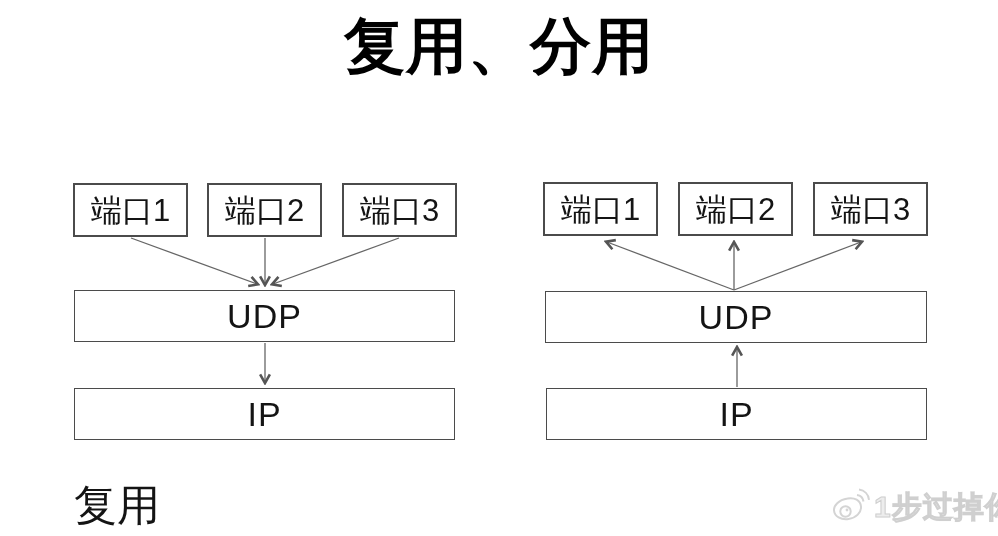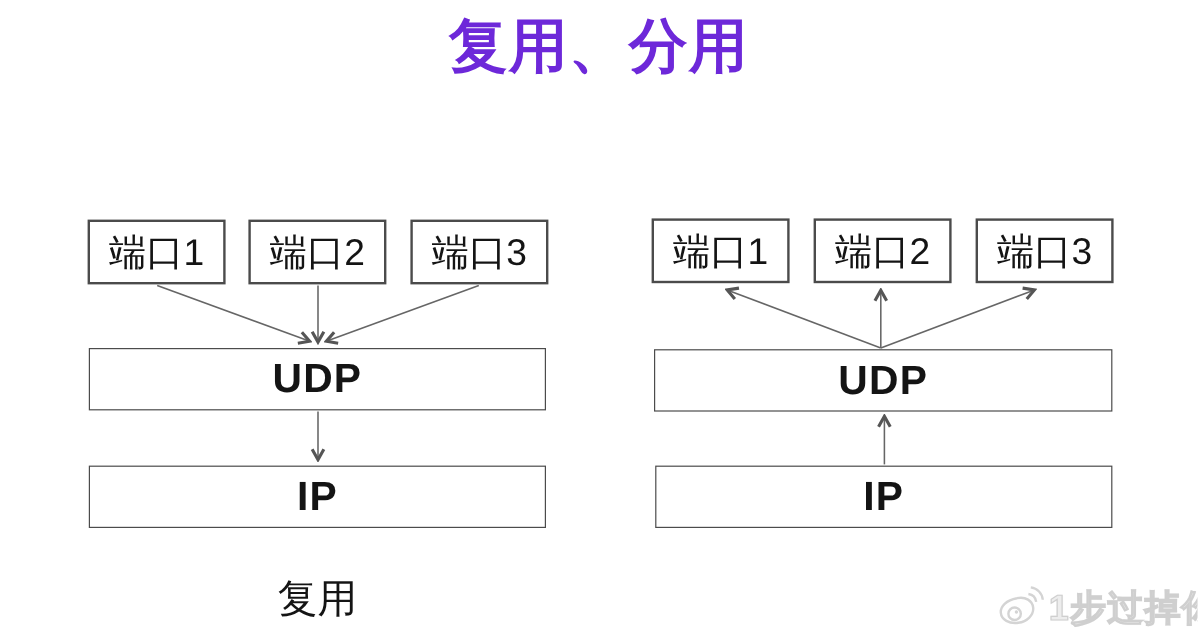--- a/index.html
+++ b/index.html
@@ -13,8 +13,8 @@
   .title{
     position:absolute;left:0;top:6px;width:998px;
     margin:0;text-align:center;
-    font-size:49px;font-weight:bold;
-    color:#6d28d9;letter-spacing:1px;
+    font-size:61px;font-weight:bold;
+    color:#000000;letter-spacing:1px;
   }
   .arrows{
     position:absolute;left:0;top:0;width:998px;height:536px;

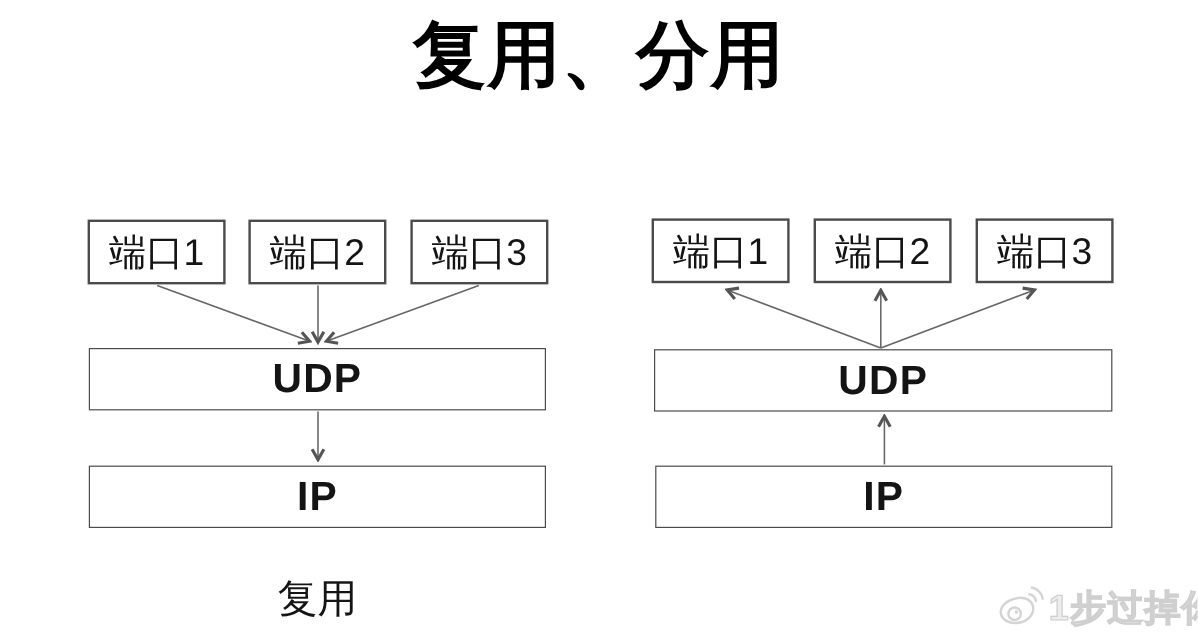--- a/index.html
+++ b/index.html
@@ -31,7 +31,7 @@
     line-height:1;
   }
   .port{width:115px;height:54px;}
-  .layer{height:52px;border-width:1.5px;font-size:34px;letter-spacing:1px;font-weight:bold;}
+  .layer{height:52px;border-width:1.5px;font-size:34px;letter-spacing:1px;}
   .caption{
     position:absolute;
     text-align:center;

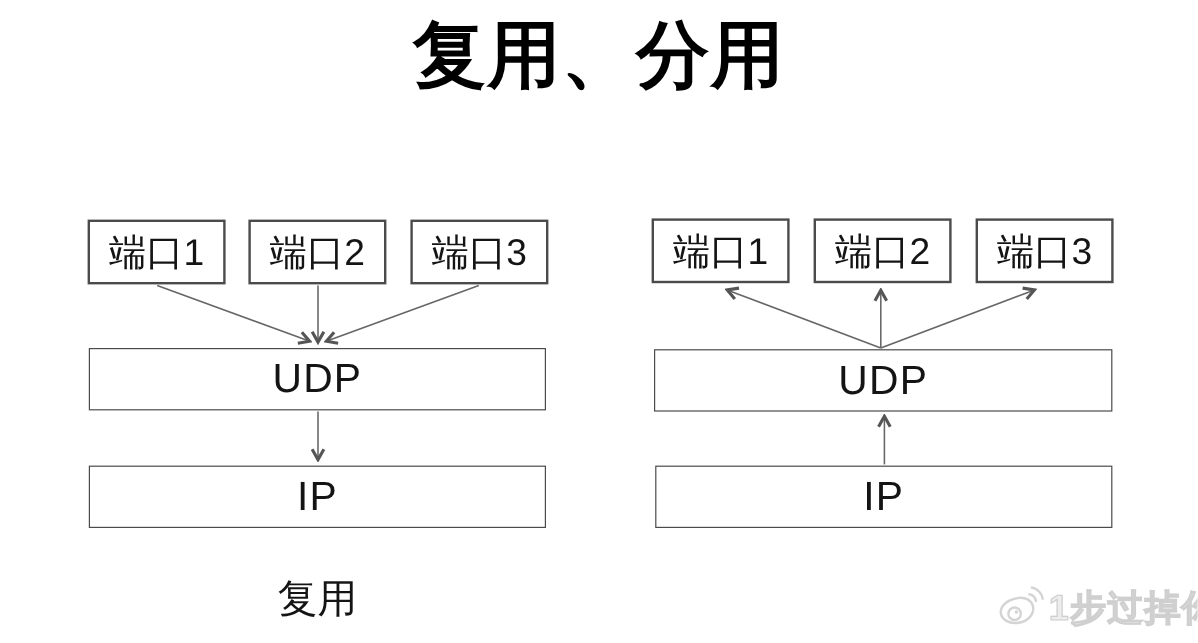--- a/index.html
+++ b/index.html
@@ -34,8 +34,8 @@
   .layer{height:52px;border-width:1.5px;font-size:34px;letter-spacing:1px;}
   .caption{
     position:absolute;
-    text-align:center;
-    font-size:33px;color:#141414;
+    text-align:left;
+    font-size:43px;color:#141414;
   }
   .watermark{
     position:absolute;left:830px;top:486px;

